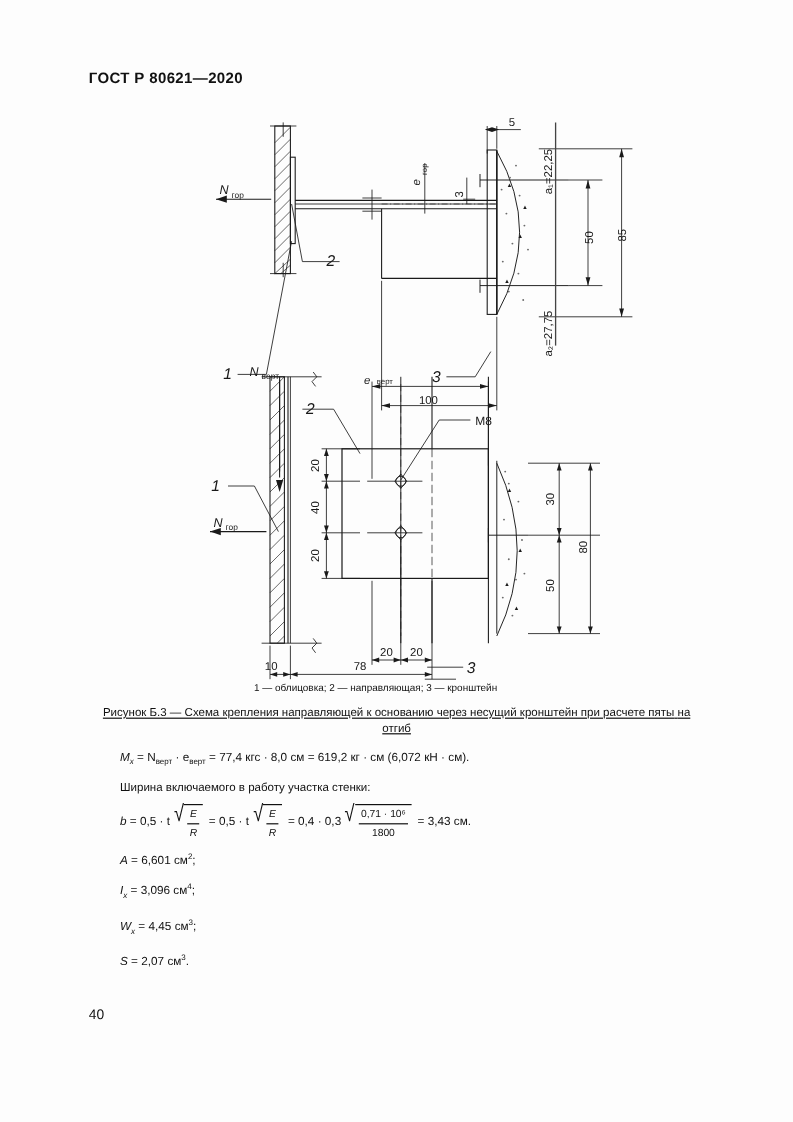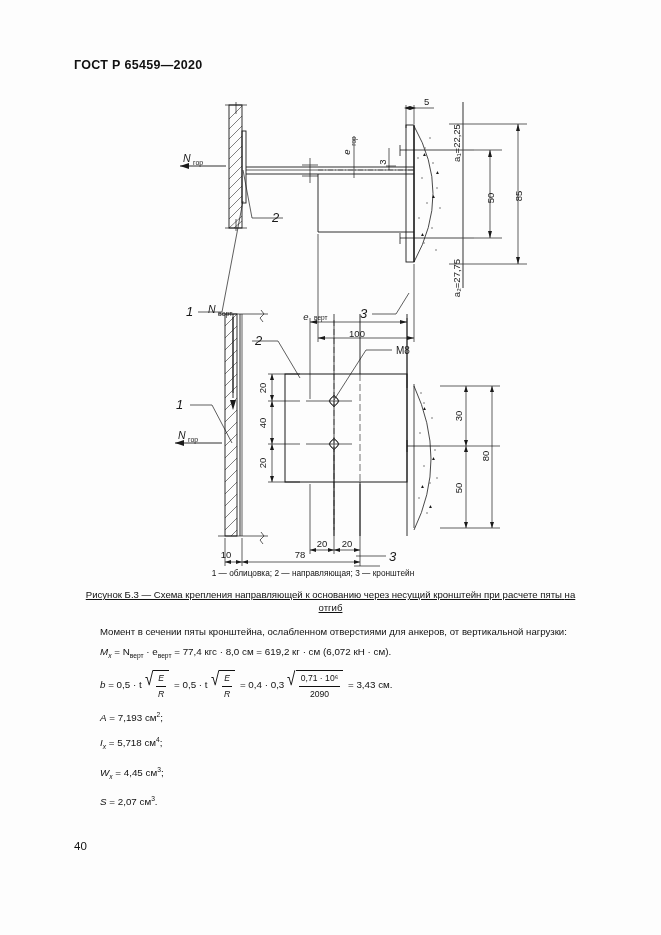--- a/index.html
+++ b/index.html
@@ -117,7 +117,7 @@
 
 <div class="page">
 
-  <div class="doc-header">ГОСТ Р 65459—2020</div>
+  <div class="doc-header">ГОСТ Р 80621—2020</div>
 
   <div class="figure-area">
     <svg width="661" height="480" viewBox="0 0 661 480">

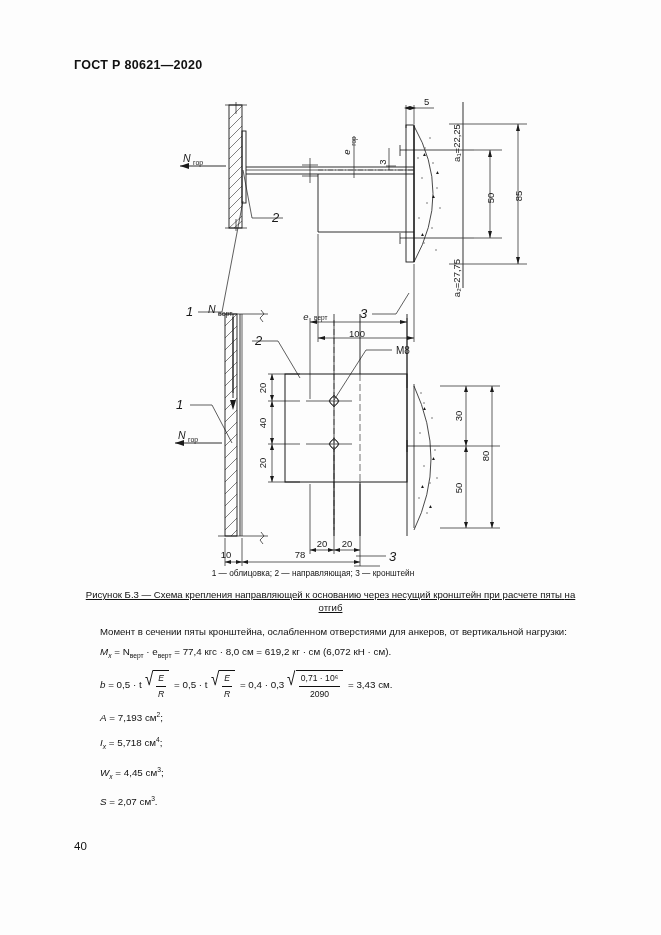--- a/index.html
+++ b/index.html
@@ -518,7 +518,6 @@
 
   <div class="body-text">
 
-    <p class="para">Момент в сечении пяты кронштейна, ослабленном отверстиями для анкеров, от вертикальной нагрузки:</p>
 
     <div class="formula-line">
       <span class="it">M</span><sub class="it">x</sub><span> = N</span><sub>верт</sub><span> · e</span><sub>верт</sub><span> = 77,4 кгс · 8,0 см = 619,2 кг · см (6,072 кН · см).</span>

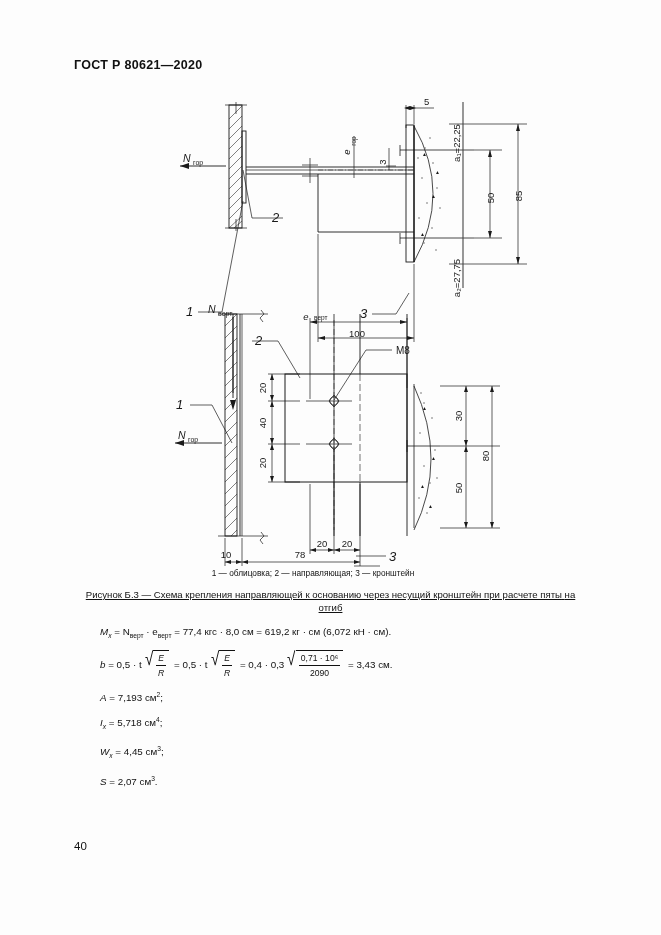--- a/index.html
+++ b/index.html
@@ -524,6 +524,7 @@
     </div>
 
 
+    <p class="para">Ширина включаемого в работу участка стенки:</p>
 
     <div class="formula-line">
       <span class="it">b</span><span> = 0,5 · t</span><span class="sqrt-wrap">

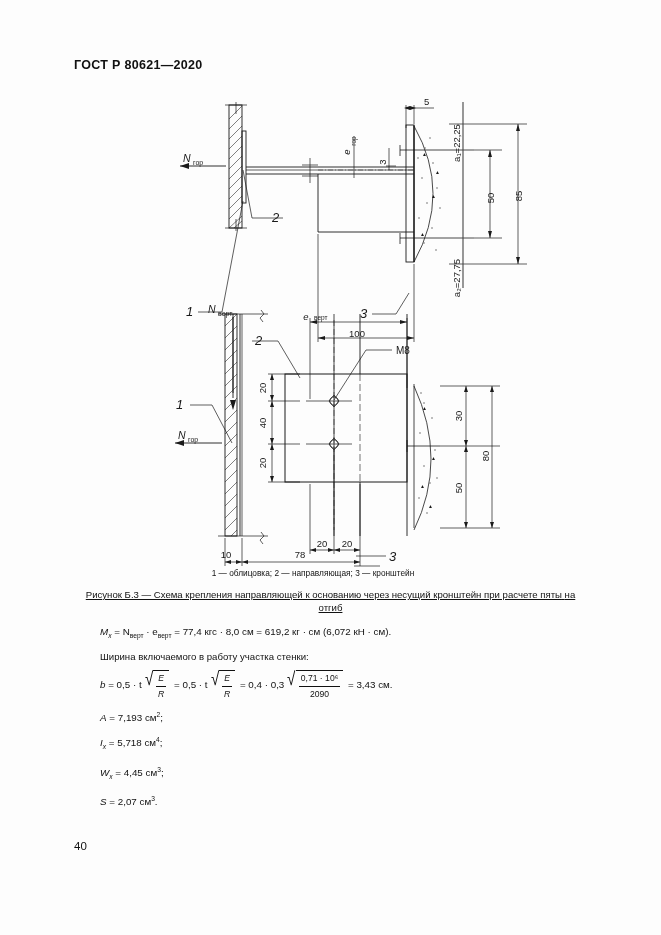--- a/index.html
+++ b/index.html
@@ -543,7 +543,7 @@
           <span class="radical">√</span>
           <span class="radicand">
             <span class="frac-top">0,71 · 10⁶</span>
-            <span class="frac-bot">2090</span>
+            <span class="frac-bot">1800</span>
           </span>
         </span><span> = 3,43 см.</span>
     </div>

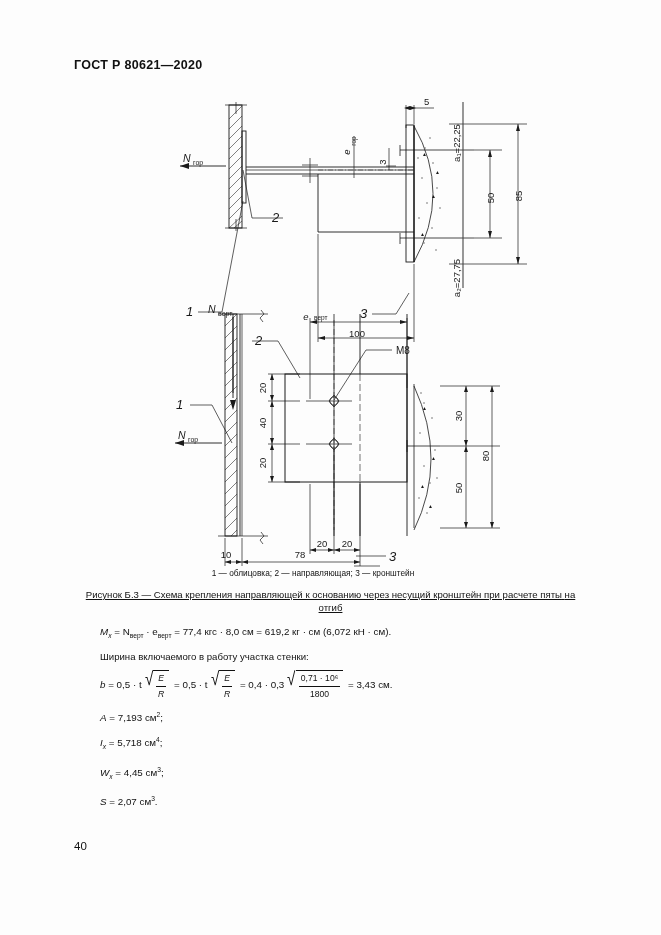--- a/index.html
+++ b/index.html
@@ -551,7 +551,7 @@
 
     <div class="charlist">
       <div>
-        <span class="it">A</span><span> = 7,193 см</span><sup>2</sup><span>;</span>
+        <span class="it">A</span><span> = 6,601 см</span><sup>2</sup><span>;</span>
       </div>
       <div>
         <span class="it">I</span><sub class="it">x</sub><span> = 5,718 см</span><sup>4</sup><span>;</span>

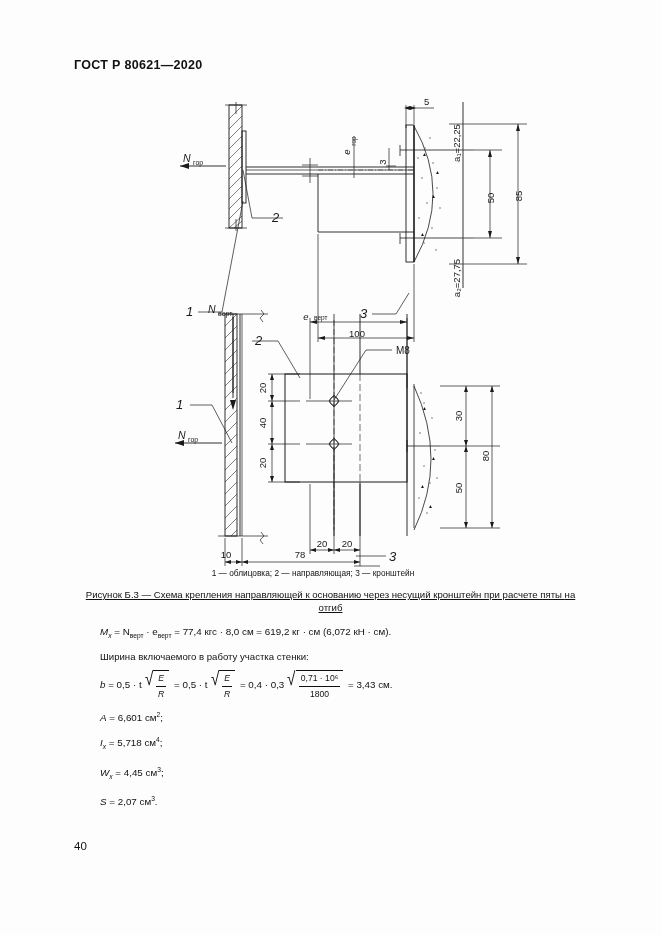--- a/index.html
+++ b/index.html
@@ -554,7 +554,7 @@
         <span class="it">A</span><span> = 6,601 см</span><sup>2</sup><span>;</span>
       </div>
       <div>
-        <span class="it">I</span><sub class="it">x</sub><span> = 5,718 см</span><sup>4</sup><span>;</span>
+        <span class="it">I</span><sub class="it">x</sub><span> = 3,096 см</span><sup>4</sup><span>;</span>
       </div>
       <div>
         <span class="it">W</span><sub class="it">x</sub><span> = 4,45 см</span><sup>3</sup><span>;</span>

